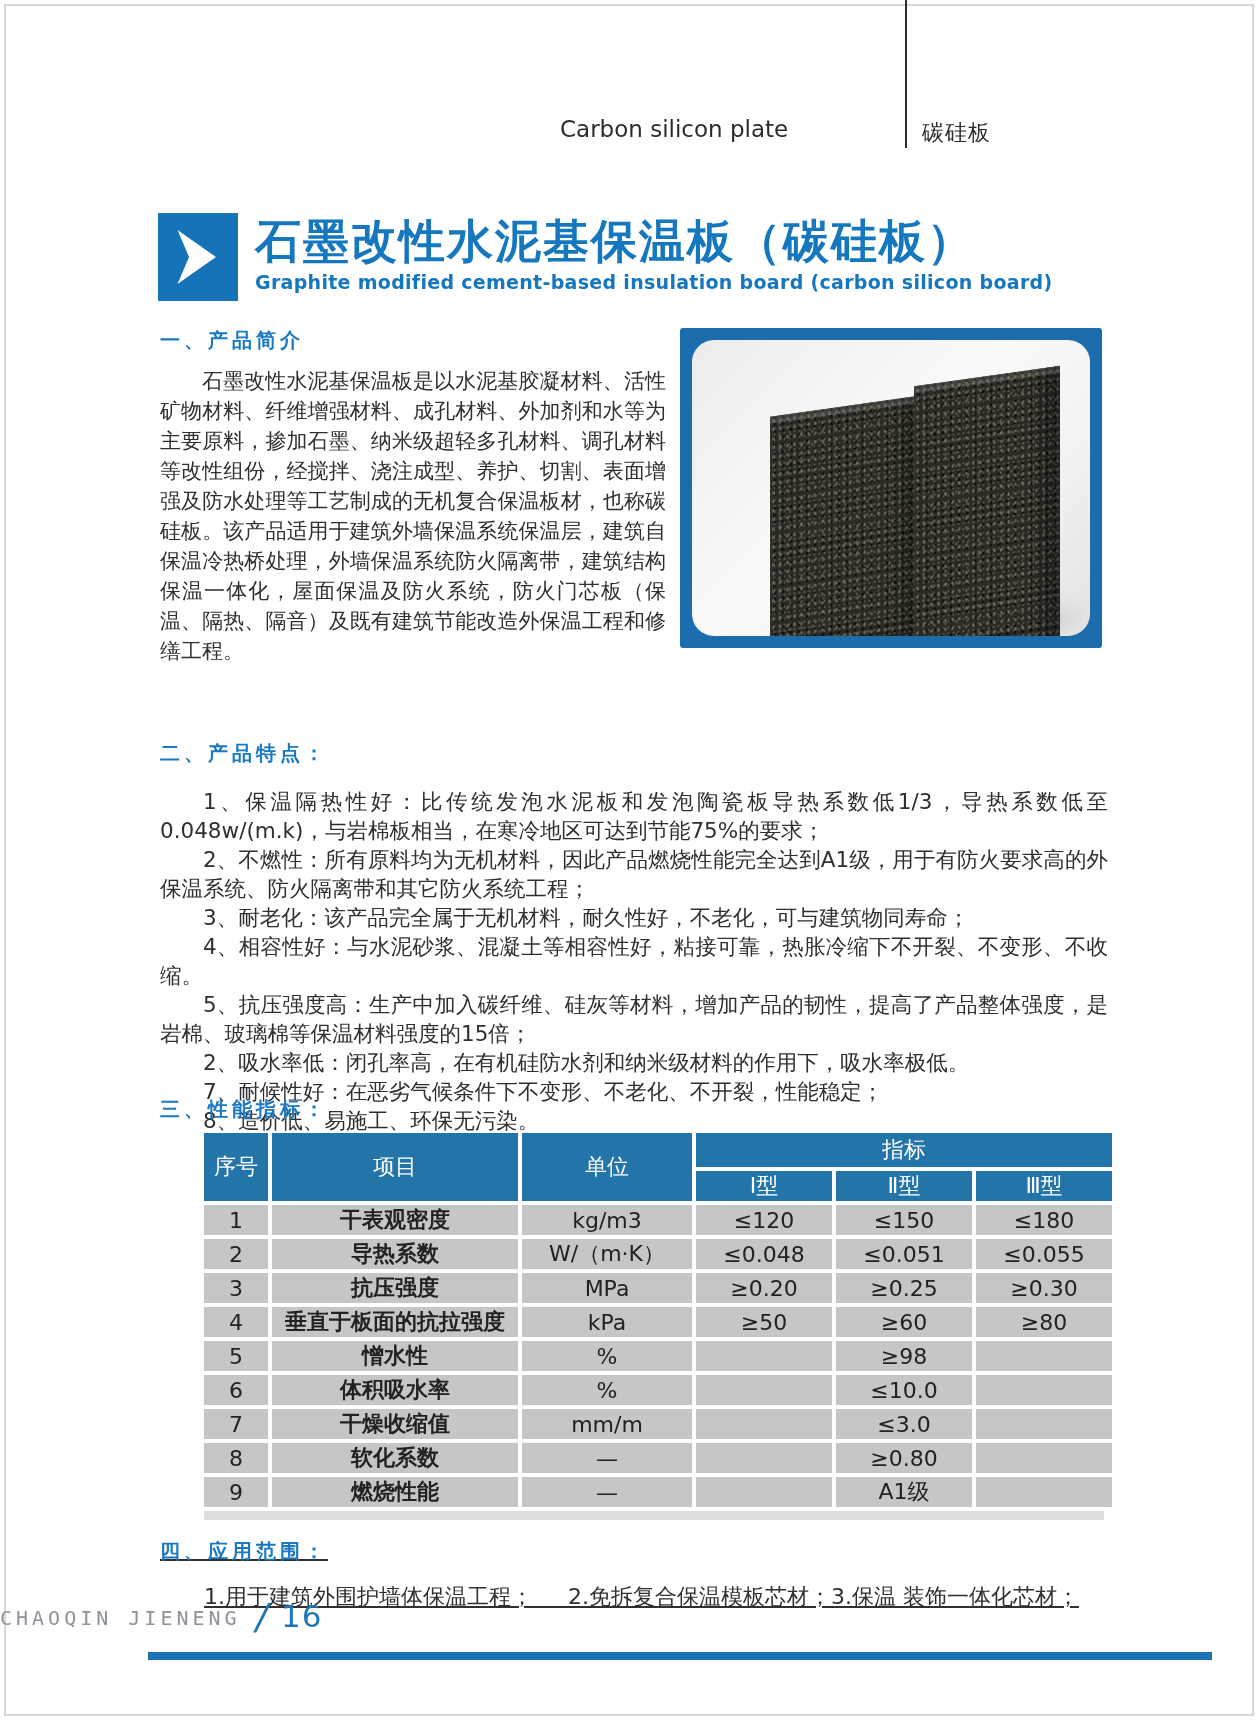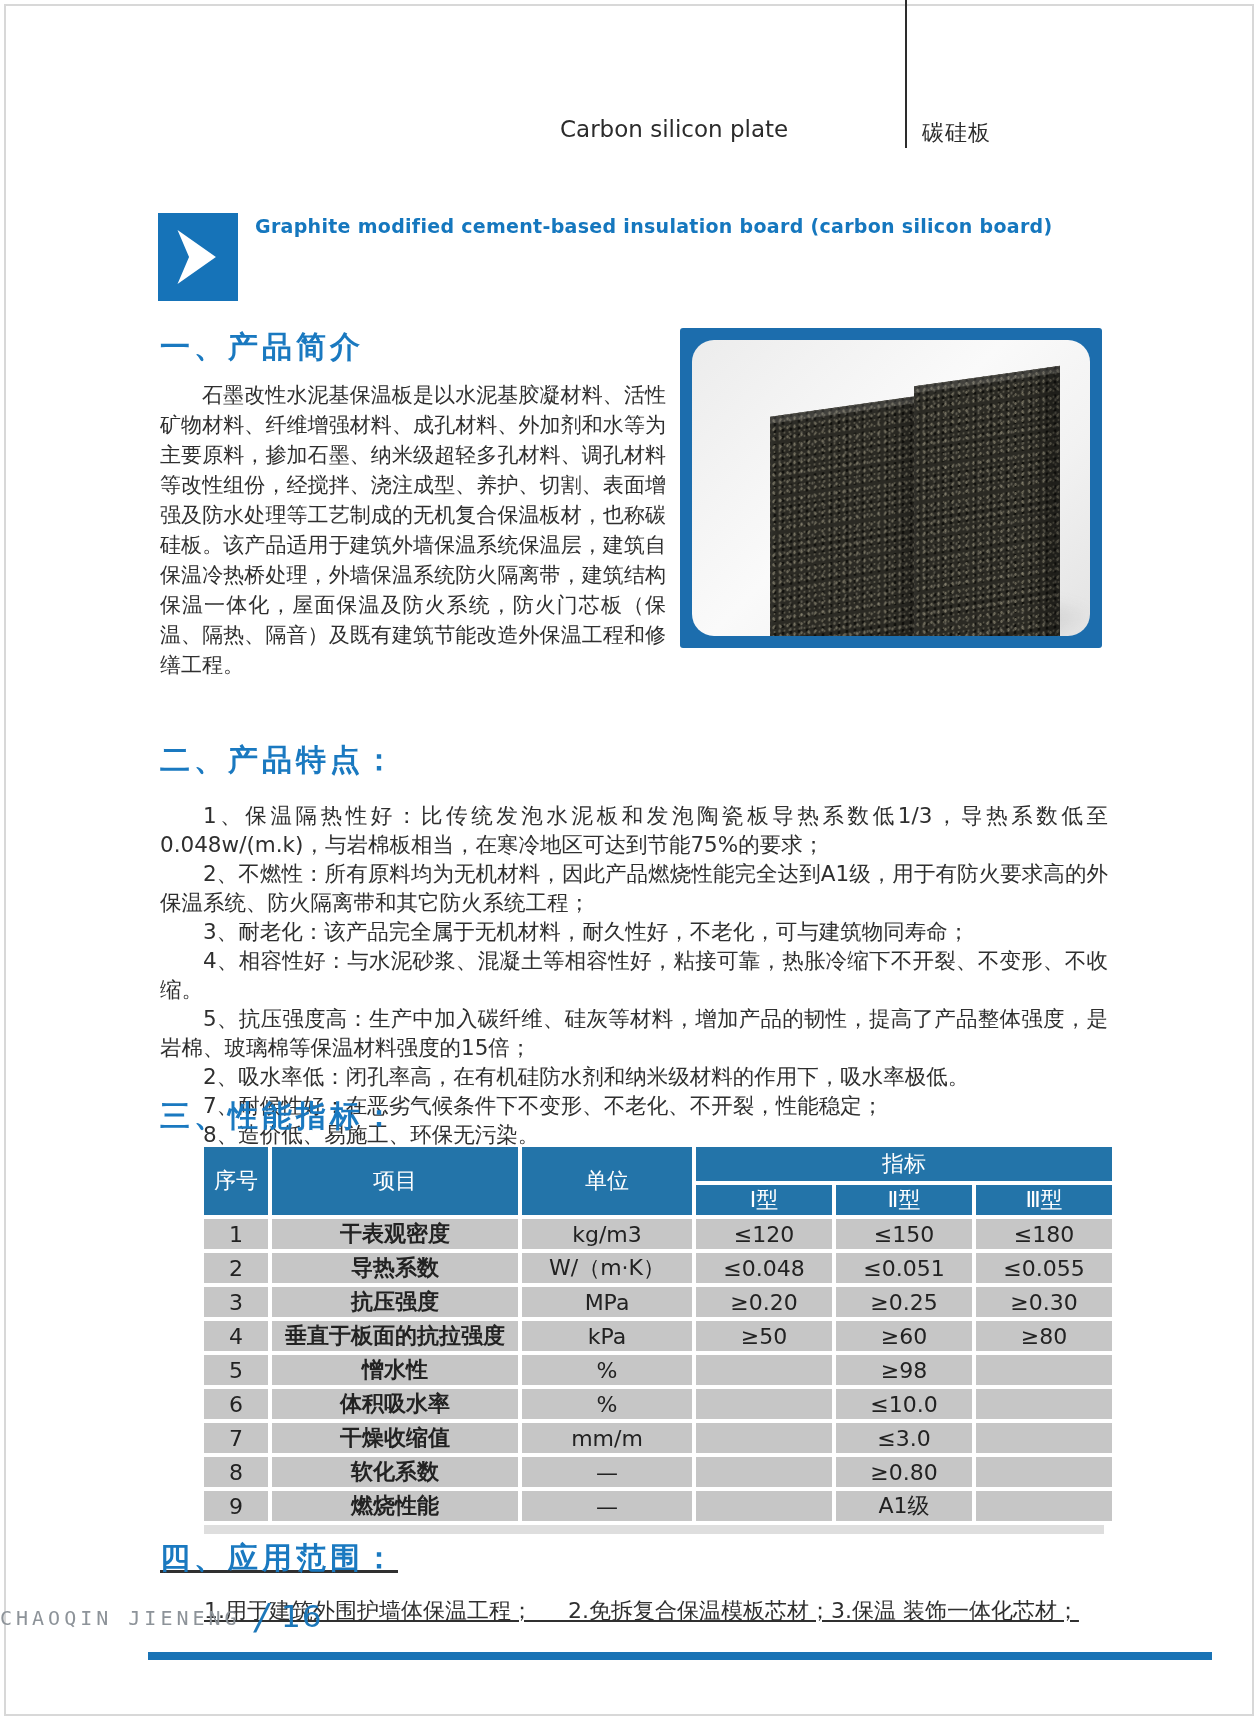--- a/index.html
+++ b/index.html
@@ -90,6 +90,7 @@
       </svg>
     </div>
     <div class="title-texts">
+      <div class="title-main">石墨改性水泥基保温板（碳硅板）</div>
       <div class="title-sub">Graphite modified cement-based insulation board (carbon silicon board)</div>
     </div>
   </div>

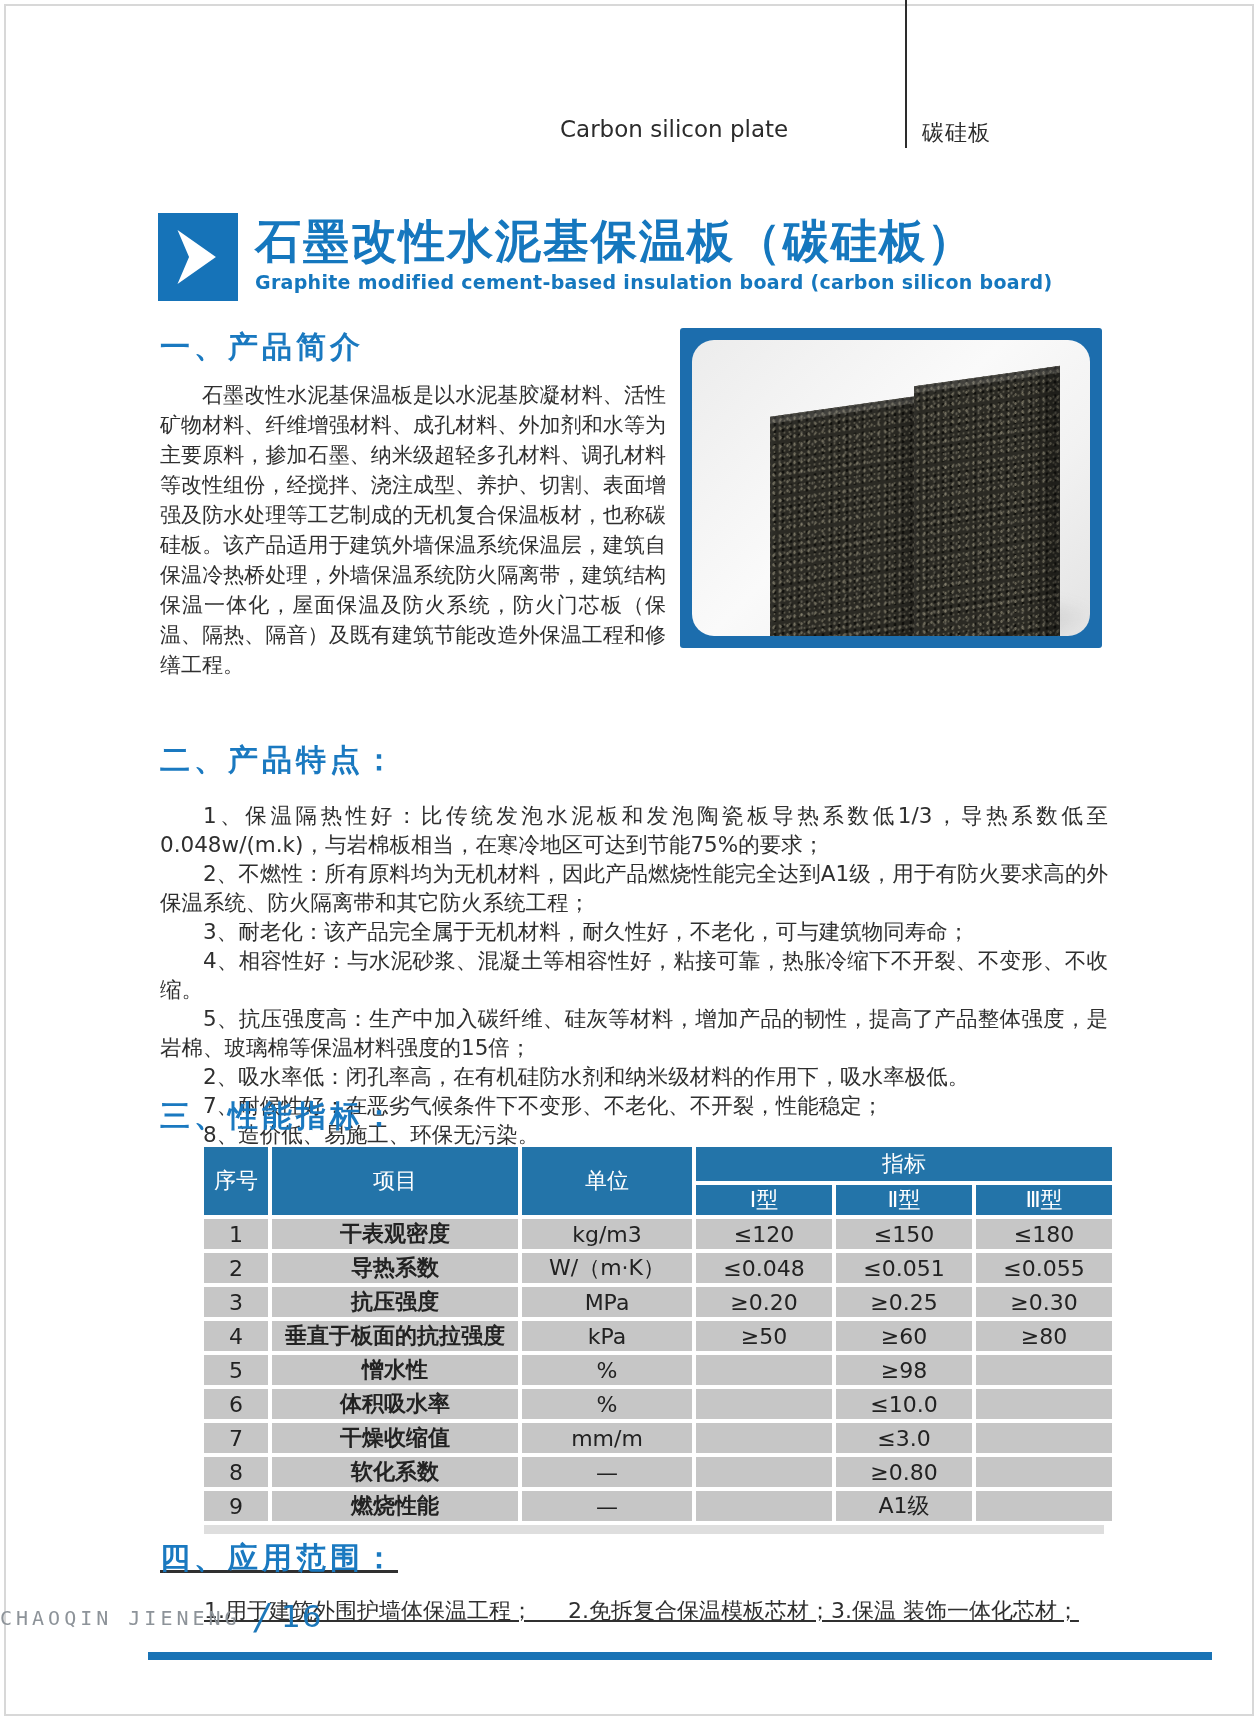--- a/index.html
+++ b/index.html
@@ -21,7 +21,7 @@
   .title-main{font-size:46px;font-weight:bold;color:#1577be;letter-spacing:2px;line-height:56px;white-space:nowrap;}
   .title-sub{font-size:19px;font-weight:bold;color:#1577be;margin-top:2px;letter-spacing:.3px;white-space:nowrap;}
 
-  .sec-heading{font-size:30px;font-weight:bold;color:#1a79c0;letter-spacing:4px;font-family:"DejaVu Serif","Liberation Serif",serif;}
+  .sec-heading{font-size:20px;font-weight:bold;color:#1a79c0;letter-spacing:4px;font-family:"DejaVu Serif","Liberation Serif",serif;}
 
   
   .sec-intro{position:absolute;left:160px;top:327px;width:948px;}

